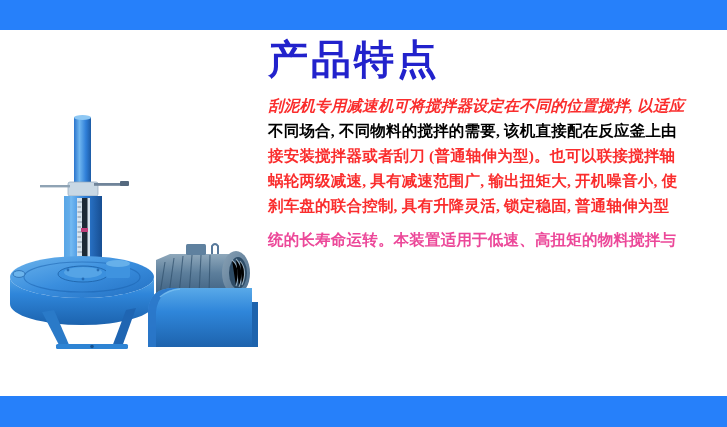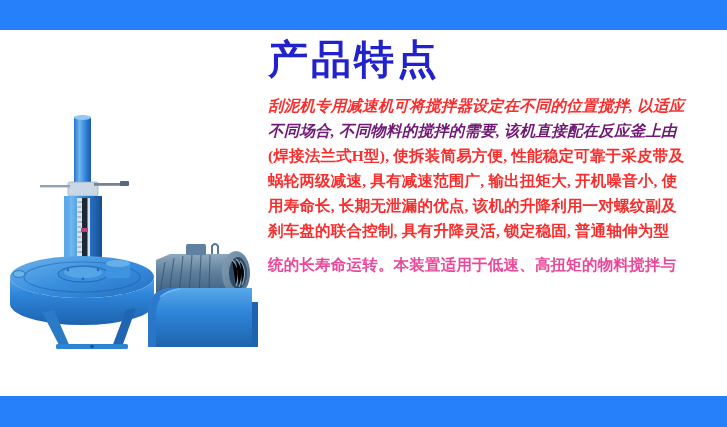--- a/index.html
+++ b/index.html
@@ -206,7 +206,7 @@
 
     <ul id="body-text">
       <li style="color: rgb(250, 45, 45); font-style: italic;">刮泥机专用减速机可将搅拌器设定在不同的位置搅拌, 以适应</li>
-      <li style="color: #701a75; font-style: italic;">不同场合, 不同物料的搅拌的需要, 该机直接配在反应釜上由</li>
+      <li style="color: #000000;">不同场合, 不同物料的搅拌的需要, 该机直接配在反应釜上由</li>
       <li style="color: rgb(250, 45, 45);">(焊接法兰式H型), 使拆装简易方便, 性能稳定可靠于采皮带及</li>
       <li style="color: rgb(250, 45, 45);">蜗轮两级减速, 具有减速范围广, 输出扭矩大, 开机噪音小, 使</li>
       <li style="color: rgb(250, 45, 45);">用寿命长, 长期无泄漏的优点, 该机的升降利用一对螺纹副及</li>

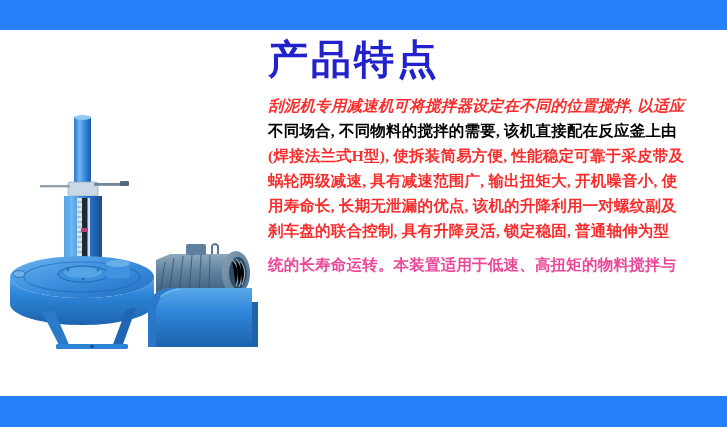--- a/index.html
+++ b/index.html
@@ -207,6 +207,7 @@
     <ul id="body-text">
       <li style="color: rgb(250, 45, 45); font-style: italic;">刮泥机专用减速机可将搅拌器设定在不同的位置搅拌, 以适应</li>
       <li style="color: #000000;">不同场合, 不同物料的搅拌的需要, 该机直接配在反应釜上由</li>
+      <li style="color: rgb(250, 45, 45);">接安装搅拌器或者刮刀 (普通轴伸为型)。也可以联接搅拌轴</li>
       <li style="color: rgb(250, 45, 45);">(焊接法兰式H型), 使拆装简易方便, 性能稳定可靠于采皮带及</li>
       <li style="color: rgb(250, 45, 45);">蜗轮两级减速, 具有减速范围广, 输出扭矩大, 开机噪音小, 使</li>
       <li style="color: rgb(250, 45, 45);">用寿命长, 长期无泄漏的优点, 该机的升降利用一对螺纹副及</li>

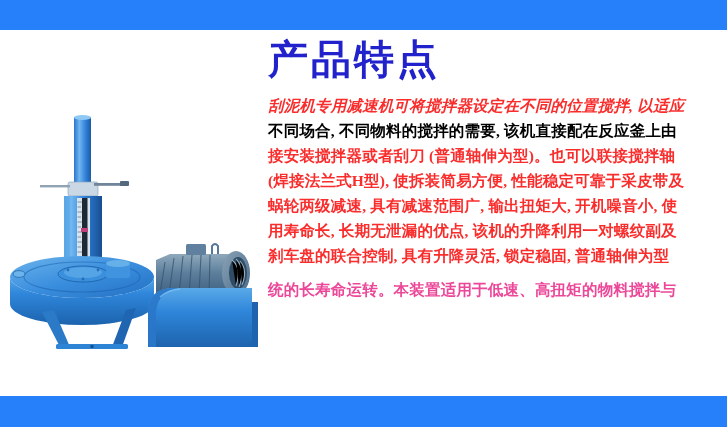--- a/index.html
+++ b/index.html
@@ -208,7 +208,6 @@
       <li style="color: rgb(250, 45, 45); font-style: italic;">刮泥机专用减速机可将搅拌器设定在不同的位置搅拌, 以适应</li>
       <li style="color: #000000;">不同场合, 不同物料的搅拌的需要, 该机直接配在反应釜上由</li>
       <li style="color: rgb(250, 45, 45);">接安装搅拌器或者刮刀 (普通轴伸为型)。也可以联接搅拌轴</li>
-      <li style="color: rgb(250, 45, 45);">(焊接法兰式H型), 使拆装简易方便, 性能稳定可靠于采皮带及</li>
       <li style="color: rgb(250, 45, 45);">蜗轮两级减速, 具有减速范围广, 输出扭矩大, 开机噪音小, 使</li>
       <li style="color: rgb(250, 45, 45);">用寿命长, 长期无泄漏的优点, 该机的升降利用一对螺纹副及</li>
       <li style="color: rgb(250, 45, 45);">刹车盘的联合控制, 具有升降灵活, 锁定稳固, 普通轴伸为型</li>

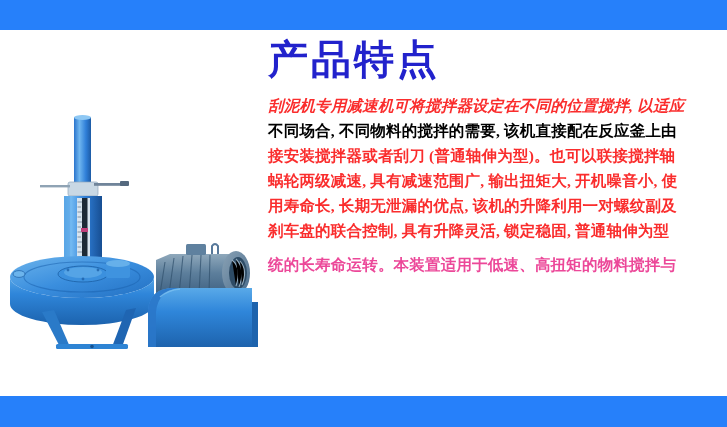--- a/index.html
+++ b/index.html
@@ -209,7 +209,6 @@
       <li style="color: #000000;">不同场合, 不同物料的搅拌的需要, 该机直接配在反应釜上由</li>
       <li style="color: rgb(250, 45, 45);">接安装搅拌器或者刮刀 (普通轴伸为型)。也可以联接搅拌轴</li>
       <li style="color: rgb(250, 45, 45);">蜗轮两级减速, 具有减速范围广, 输出扭矩大, 开机噪音小, 使</li>
-      <li style="color: rgb(250, 45, 45);">用寿命长, 长期无泄漏的优点, 该机的升降利用一对螺纹副及</li>
       <li style="color: rgb(250, 45, 45);">刹车盘的联合控制, 具有升降灵活, 锁定稳固, 普通轴伸为型</li>
       <li style="color: #ec4899; margin-top: 9px;">统的长寿命运转。本装置适用于低速、高扭矩的物料搅拌与</li>
     </ul>

